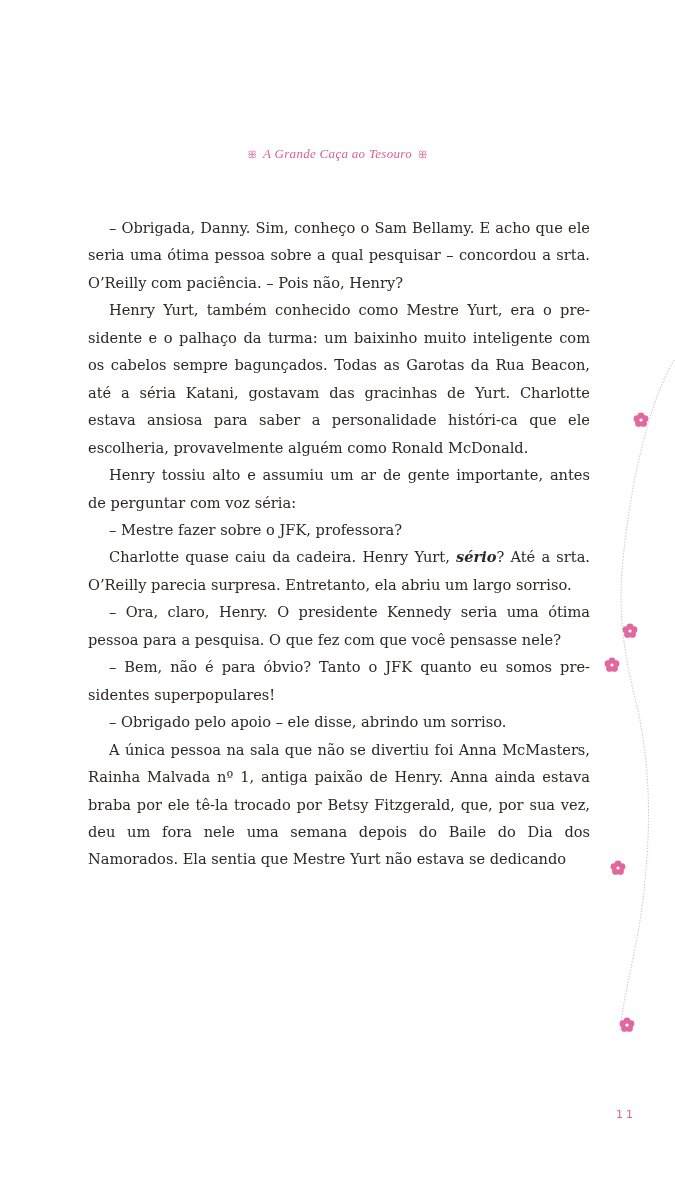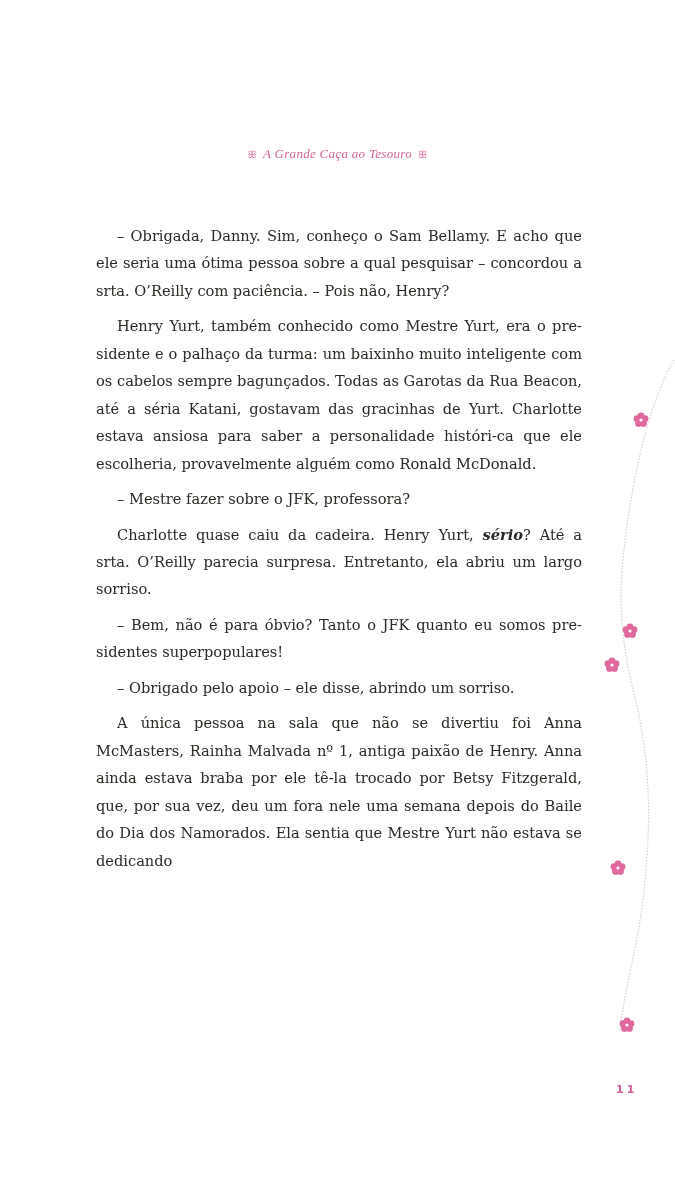--- a/index.html
+++ b/index.html
@@ -30,7 +30,7 @@
     text-align: justify;
     hyphens: manual;
   }
-  .body-text p { margin: 8px; text-indent: 21px; }
+  .body-text p { margin: 0; text-indent: 21px; }
   .body-text em { font-style: italic; font-weight: bold; }
   .vine { position: absolute; left: 590px; top: 340px; width: 85px; height: 700px; }
   .flower { position: absolute; width: 16px; height: 16px; }

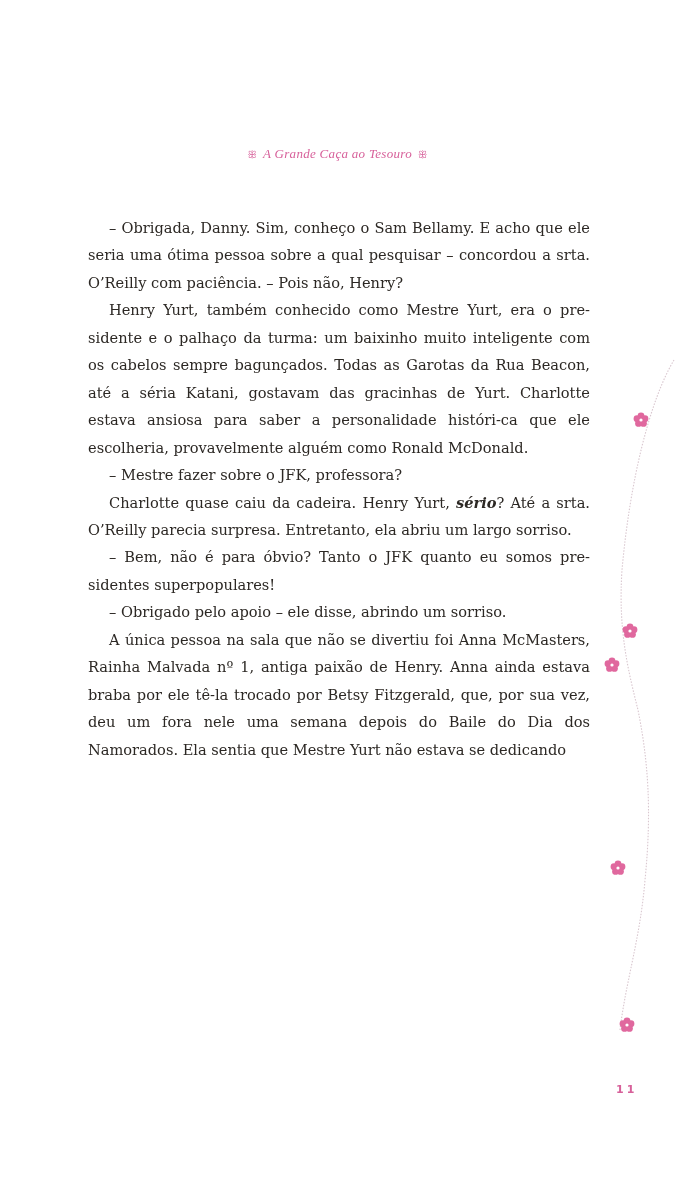--- a/index.html
+++ b/index.html
@@ -53,6 +53,7 @@
   <div class="body-text">
     <p>– Obrigada, Danny. Sim, conheço o Sam Bellamy. E acho que ele seria uma ótima pessoa sobre a qual pesquisar – concordou a srta. O’Reilly com paciência. – Pois não, Henry?</p>
     <p>Henry Yurt, também conhecido como Mestre Yurt, era o pre-sidente e o palhaço da turma: um baixinho muito inteligente com os cabelos sempre bagunçados. Todas as Garotas da Rua Beacon, até a séria Katani, gostavam das gracinhas de Yurt. Charlotte estava ansiosa para saber a personalidade históri-ca que ele escolheria, provavelmente alguém como Ronald McDonald.</p>
+    <p>Henry tossiu alto e assumiu um ar de gente importante, antes de perguntar com voz séria:</p>
     <p>– Mestre fazer sobre o JFK, professora?</p>
     <p><span>Charlotte quase caiu da cadeira. Henry Yurt, </span><em>sério</em><span>? Até a srta. O’Reilly parecia surpresa. Entretanto, ela abriu um largo sorriso.</span></p>
     <p>– Bem, não é para óbvio? Tanto o JFK quanto eu somos pre-sidentes superpopulares!</p>

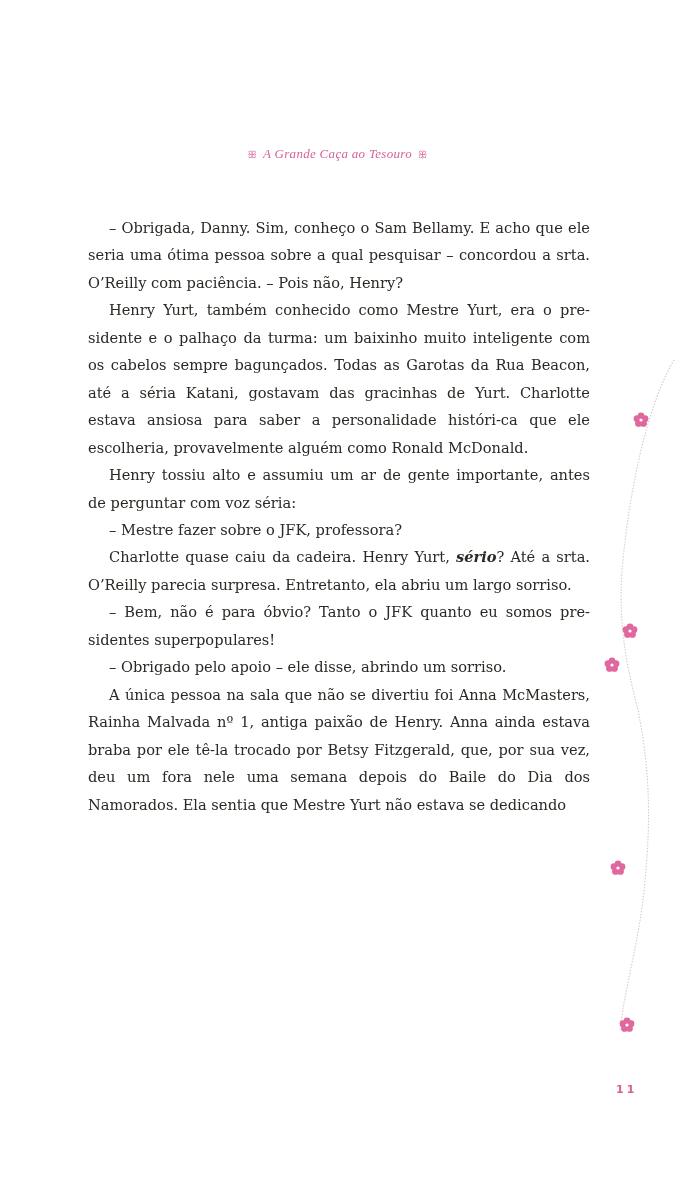--- a/index.html
+++ b/index.html
@@ -56,6 +56,7 @@
     <p>Henry tossiu alto e assumiu um ar de gente importante, antes de perguntar com voz séria:</p>
     <p>– Mestre fazer sobre o JFK, professora?</p>
     <p><span>Charlotte quase caiu da cadeira. Henry Yurt, </span><em>sério</em><span>? Até a srta. O’Reilly parecia surpresa. Entretanto, ela abriu um largo sorriso.</span></p>
+    <p>– Ora, claro, Henry. O presidente Kennedy seria uma ótima pessoa para a pesquisa. O que fez com que você pensasse nele?</p>
     <p>– Bem, não é para óbvio? Tanto o JFK quanto eu somos pre-sidentes superpopulares!</p>
     <p>– Obrigado pelo apoio – ele disse, abrindo um sorriso.</p>
     <p>A única pessoa na sala que não se divertiu foi Anna McMasters, Rainha Malvada nº 1, antiga paixão de Henry. Anna ainda estava braba por ele tê-la trocado por Betsy Fitzgerald, que, por sua vez, deu um fora nele uma semana depois do Baile do Dia dos Namorados. Ela sentia que Mestre Yurt não estava se dedicando</p>

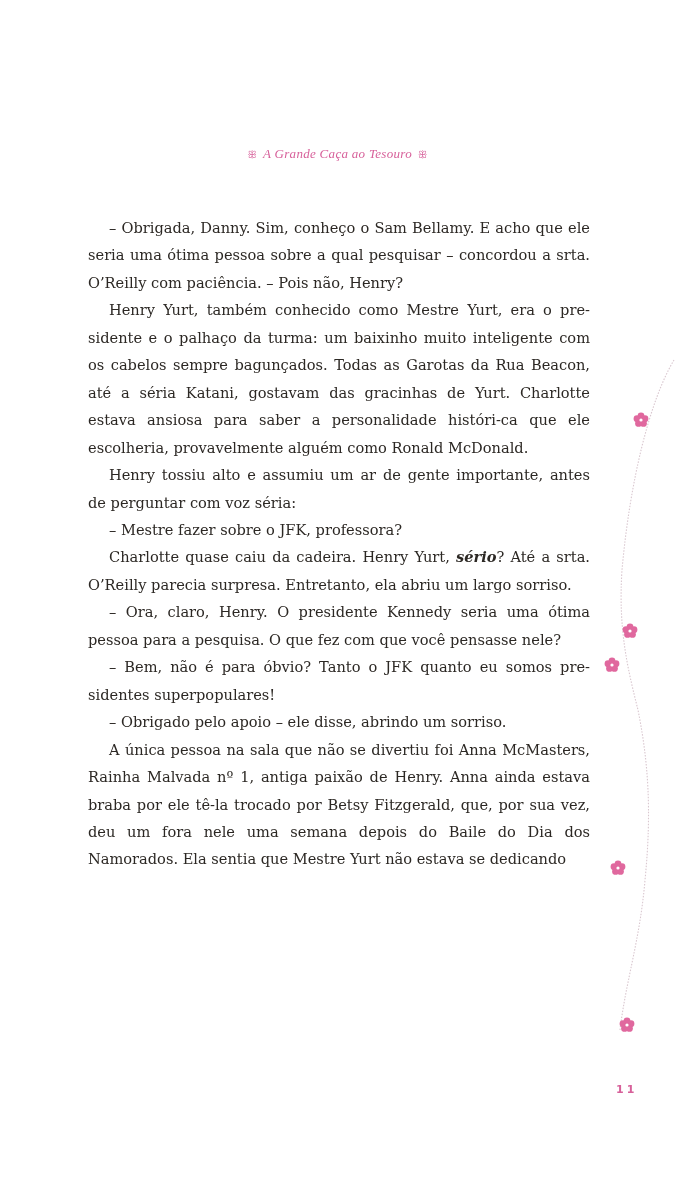--- a/index.html
+++ b/index.html
@@ -35,9 +35,9 @@
   .vine { position: absolute; left: 590px; top: 340px; width: 85px; height: 700px; }
   .flower { position: absolute; width: 16px; height: 16px; }
   .page-number {
-    position: absolute; left: 616px; top: 1083px;
+    position: absolute; left: 616px; top: 1108px;
     font-family: "DejaVu Sans", sans-serif;
-    font-size: 11px; font-weight: bold;
+    font-size: 11px; font-weight: normal;
     color: #d7609a; letter-spacing: 3px;
   }
 </style>

